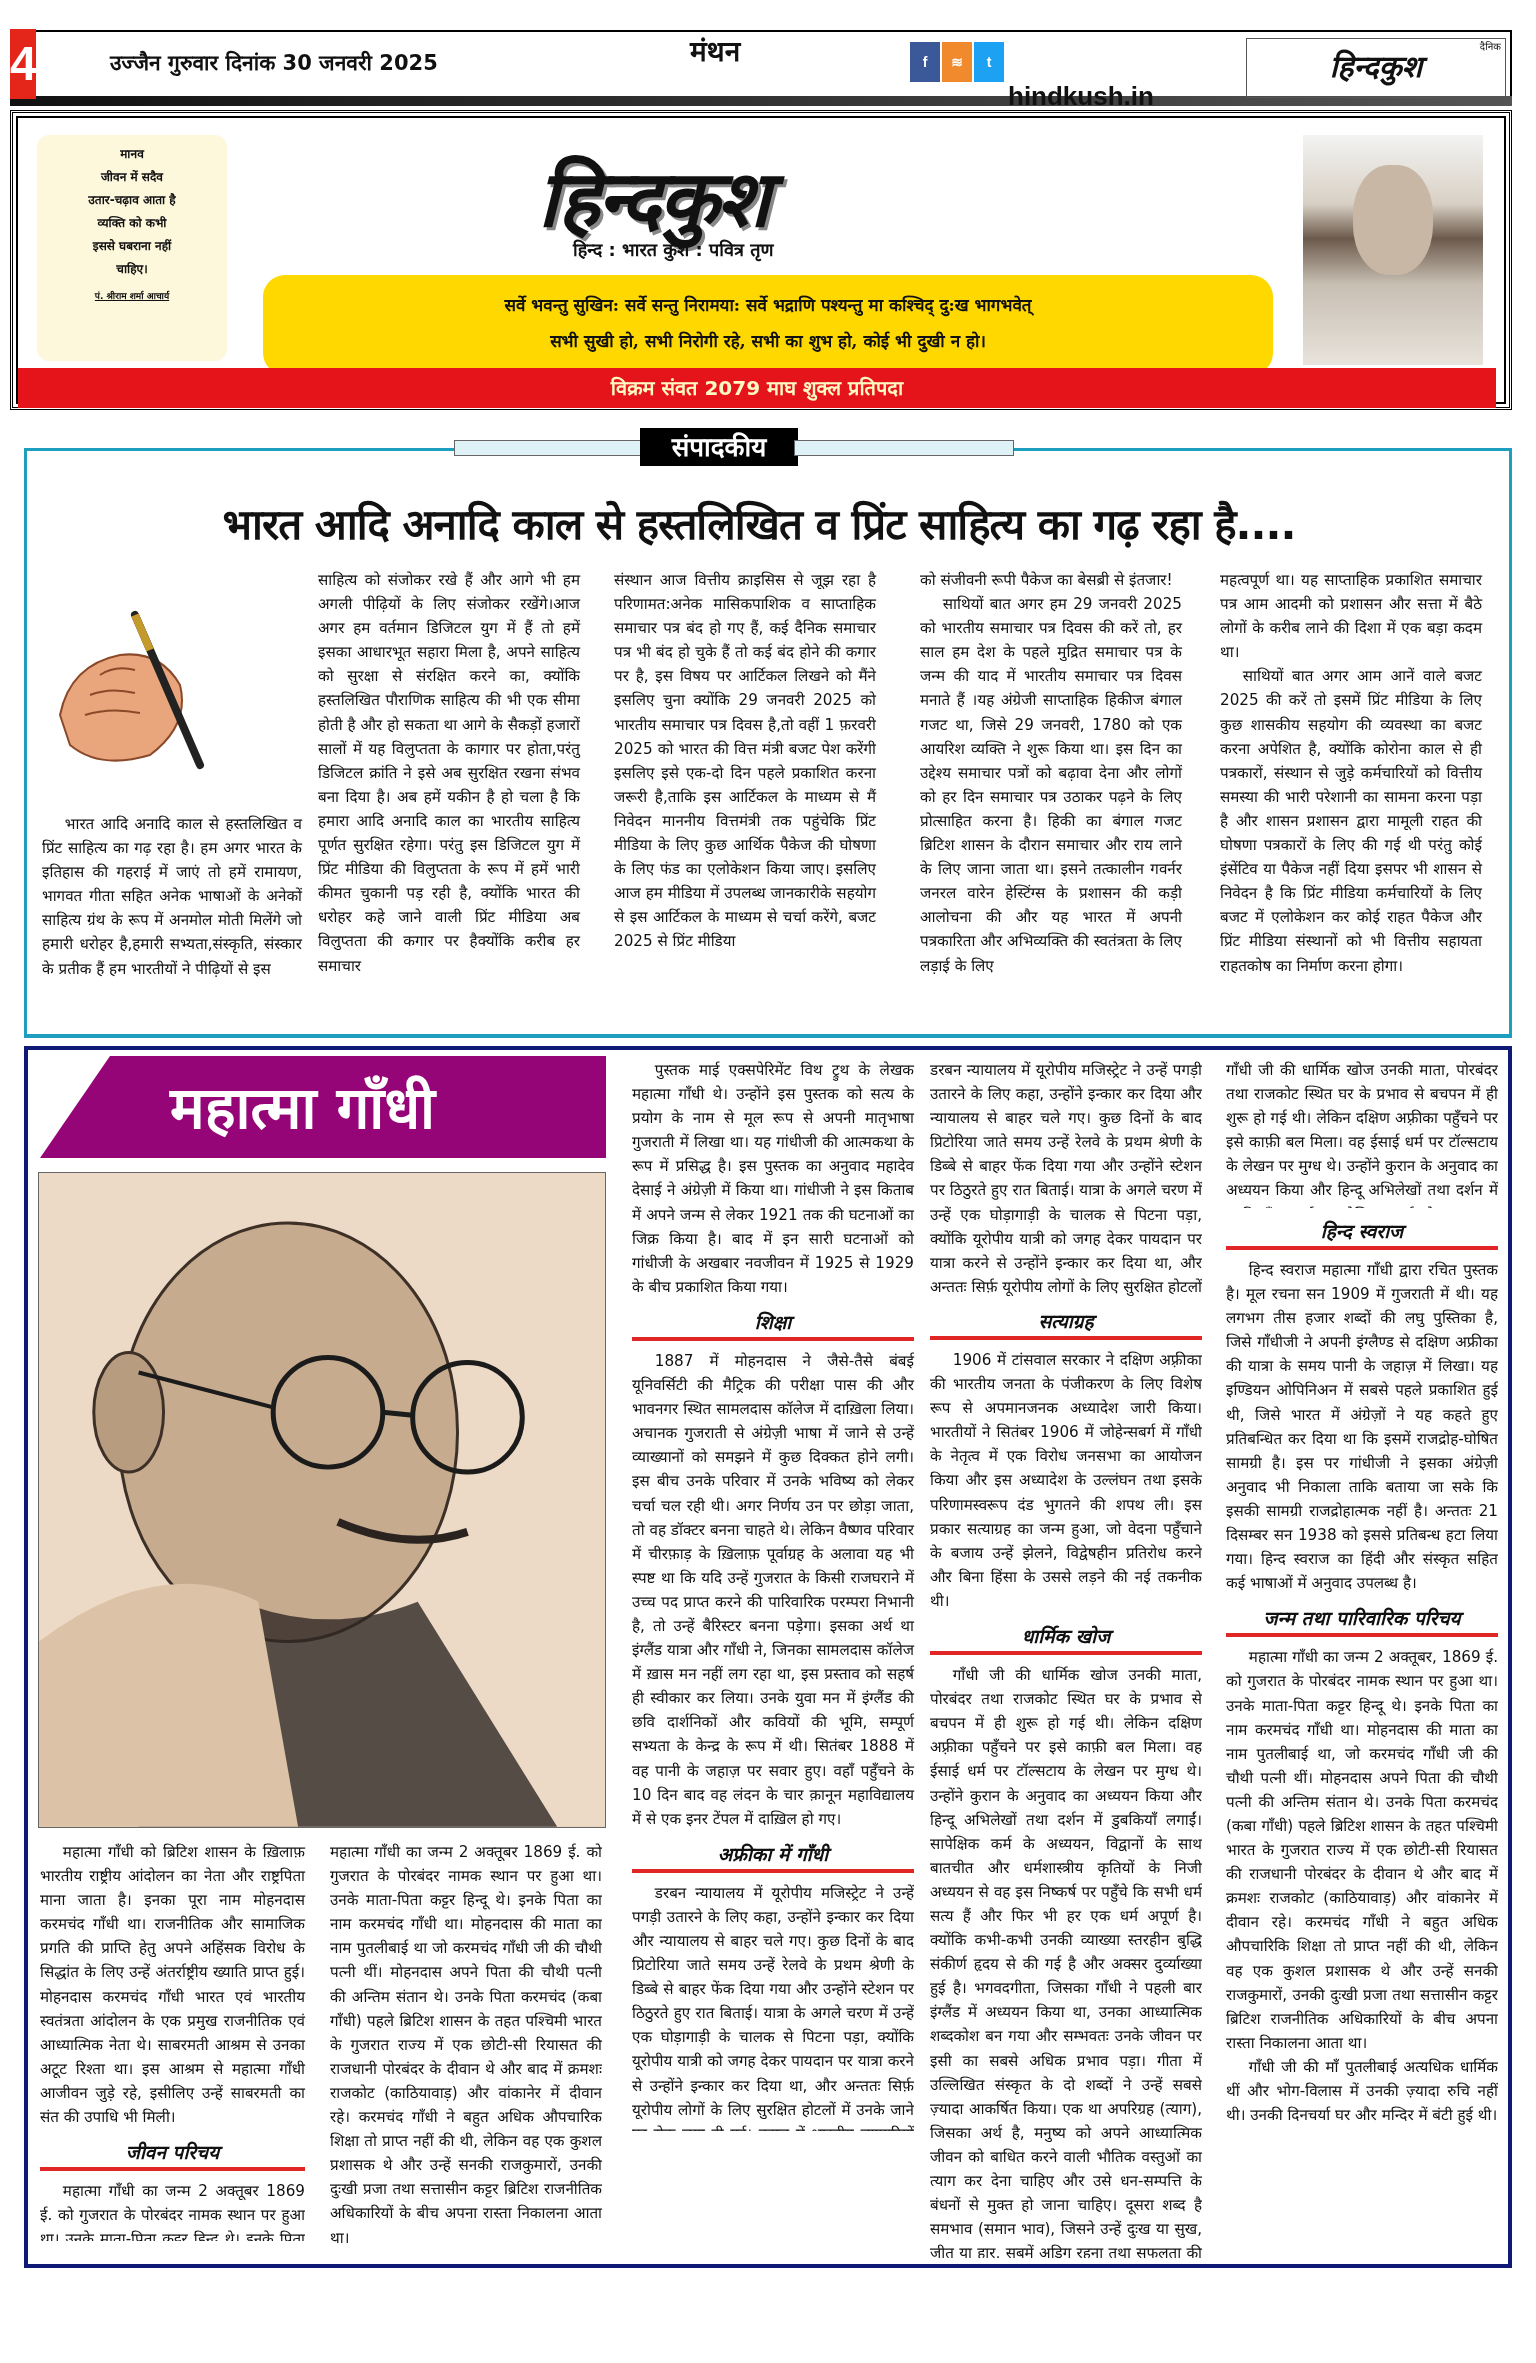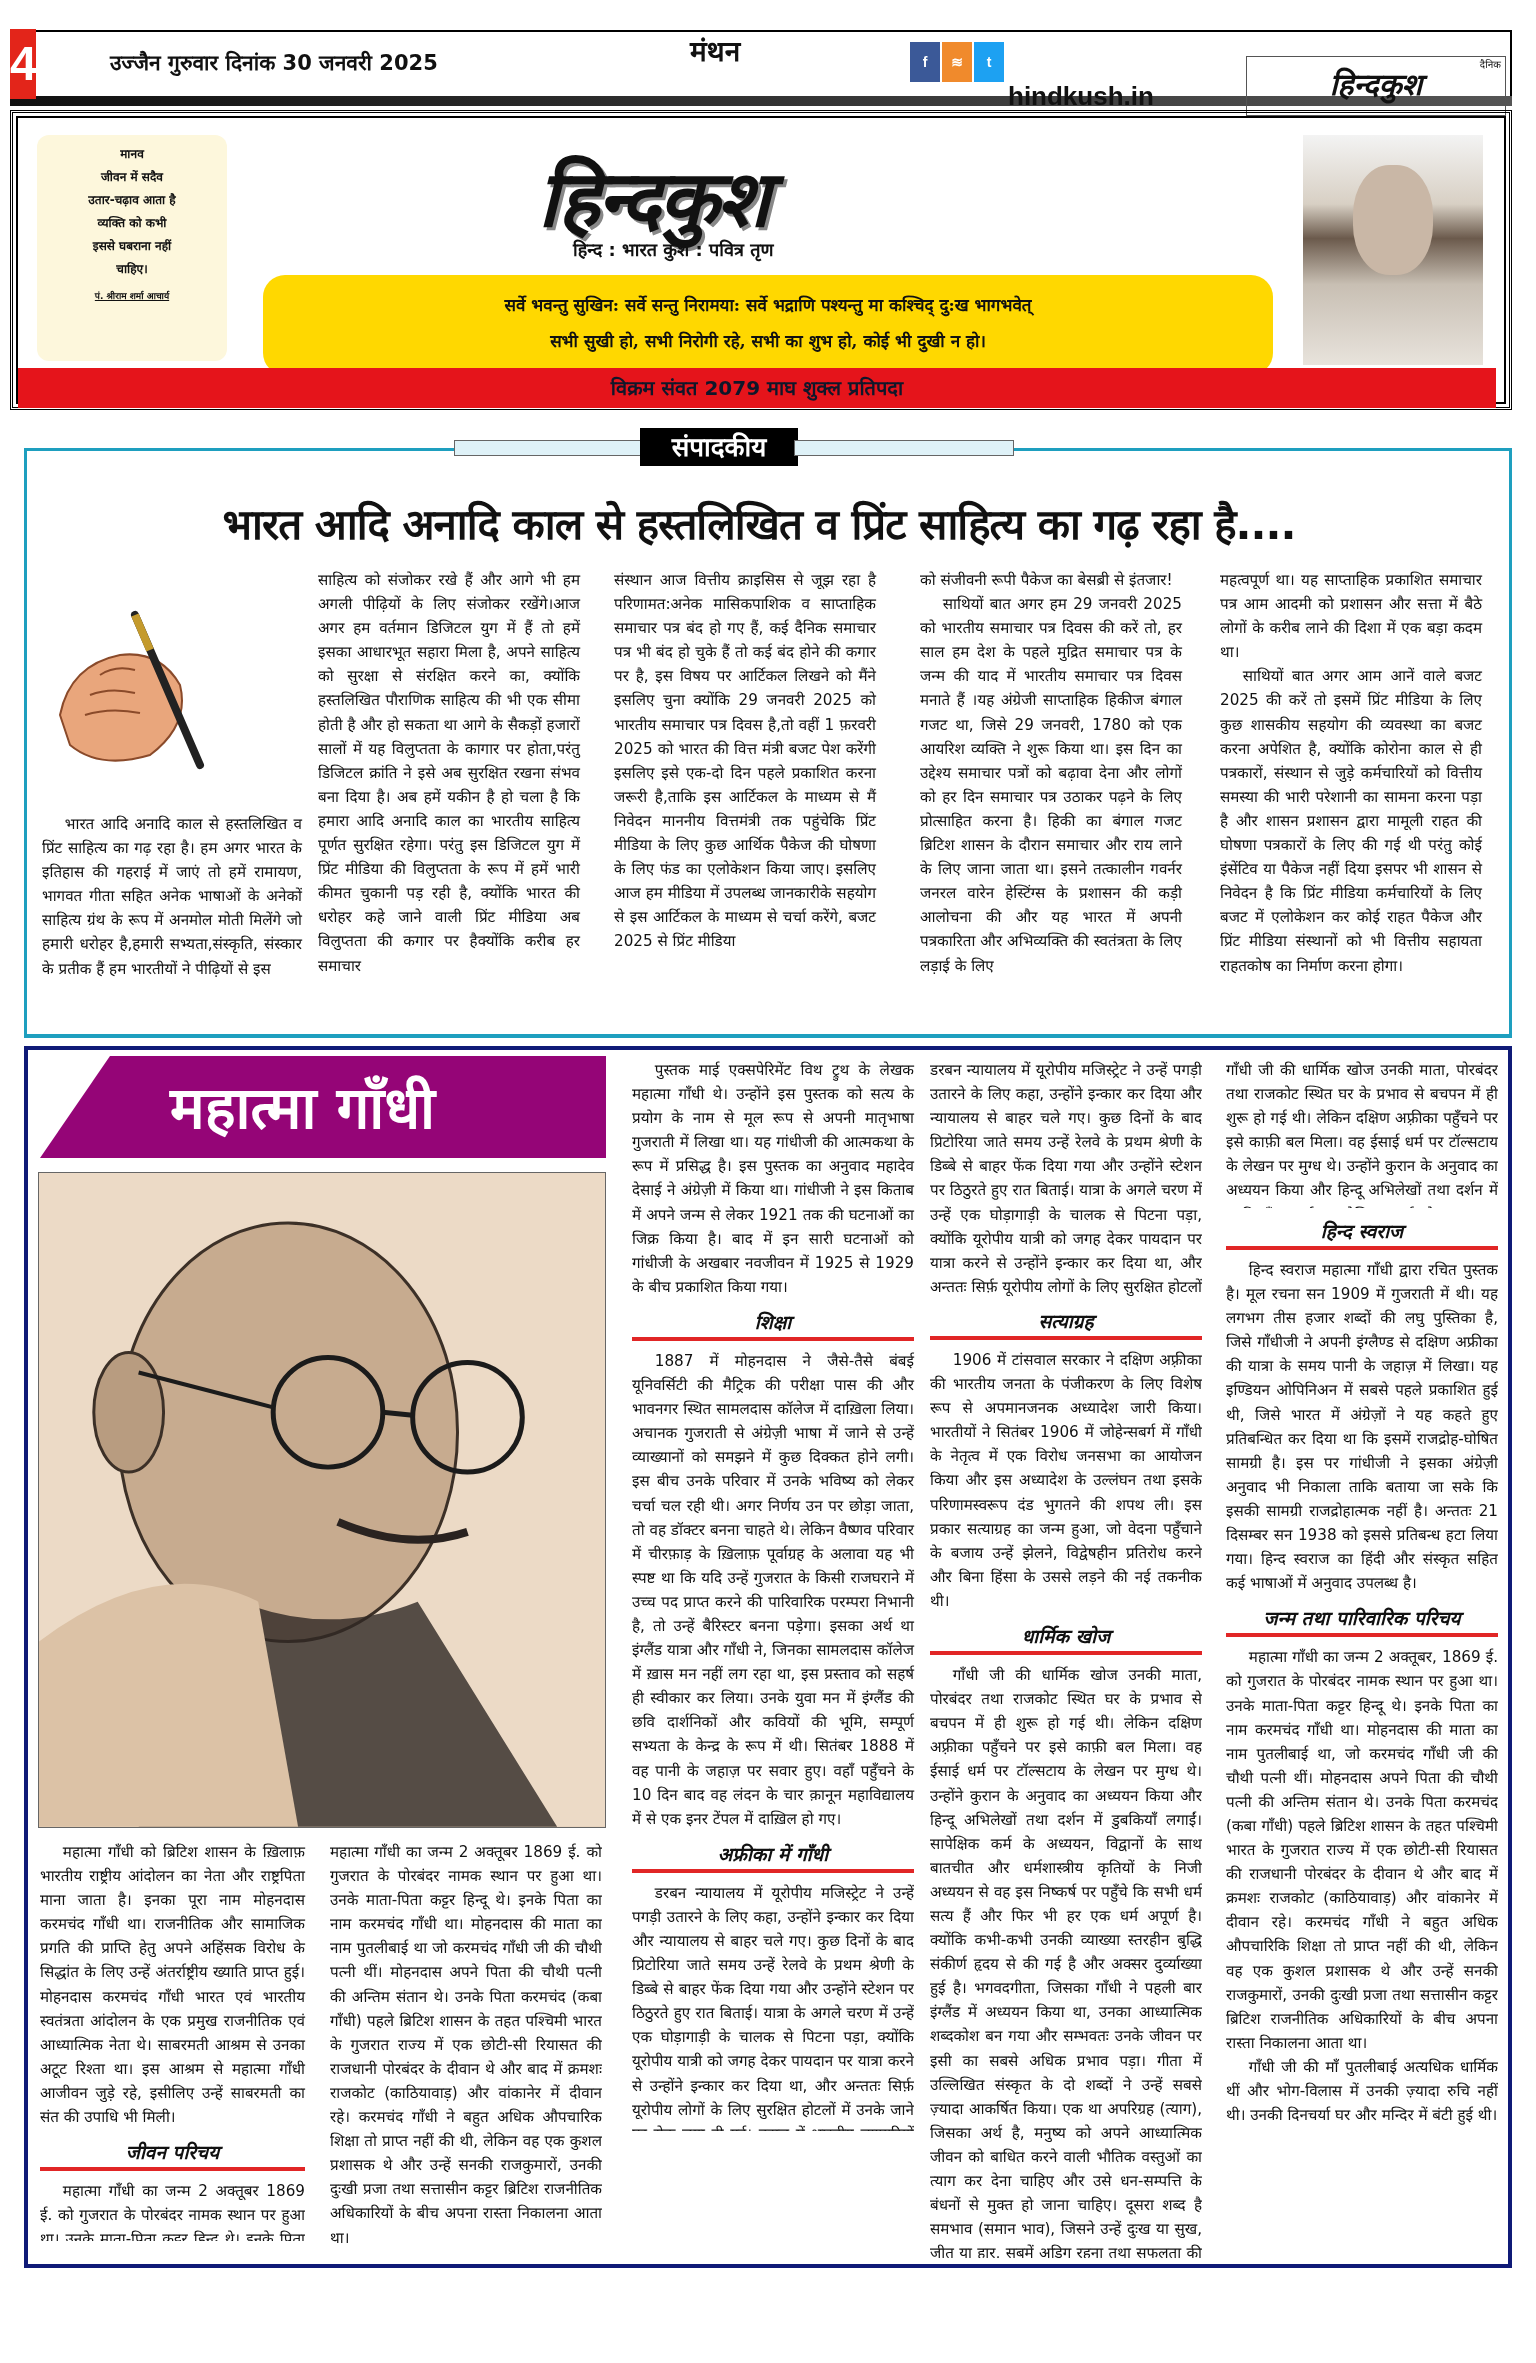--- a/index.html
+++ b/index.html
@@ -16,7 +16,7 @@
   .social span { display: inline-block; width: 14px; height: 40px; color: #fff; font: bold 14px/40px "Liberation Sans", sans-serif; text-align: center; }
   .fb { background: #3b5998; } .rss { background: #f08a2c; } .tw { background: #1da1f2; }
   .website { position: absolute; left: 360px; top: 45px; font: bold 26px "Liberation Sans", sans-serif; }
-  .masthead-small { position: absolute; left: 425px; top: 56px; width: 84px; height: 60px; border: 1px solid #555; font: italic bold 30px "DejaVu Serif", serif; text-align: center; line-height: 56px; }
+  .masthead-small { position: absolute; left: 425px; top: 38px; width: 84px; height: 60px; border: 1px solid #555; font: italic bold 30px "DejaVu Serif", serif; text-align: center; line-height: 56px; }
   .masthead-small small { position: absolute; right: 4px; top: 2px; font: 10px "DejaVu Sans", sans-serif; line-height: 12px; }
 
   

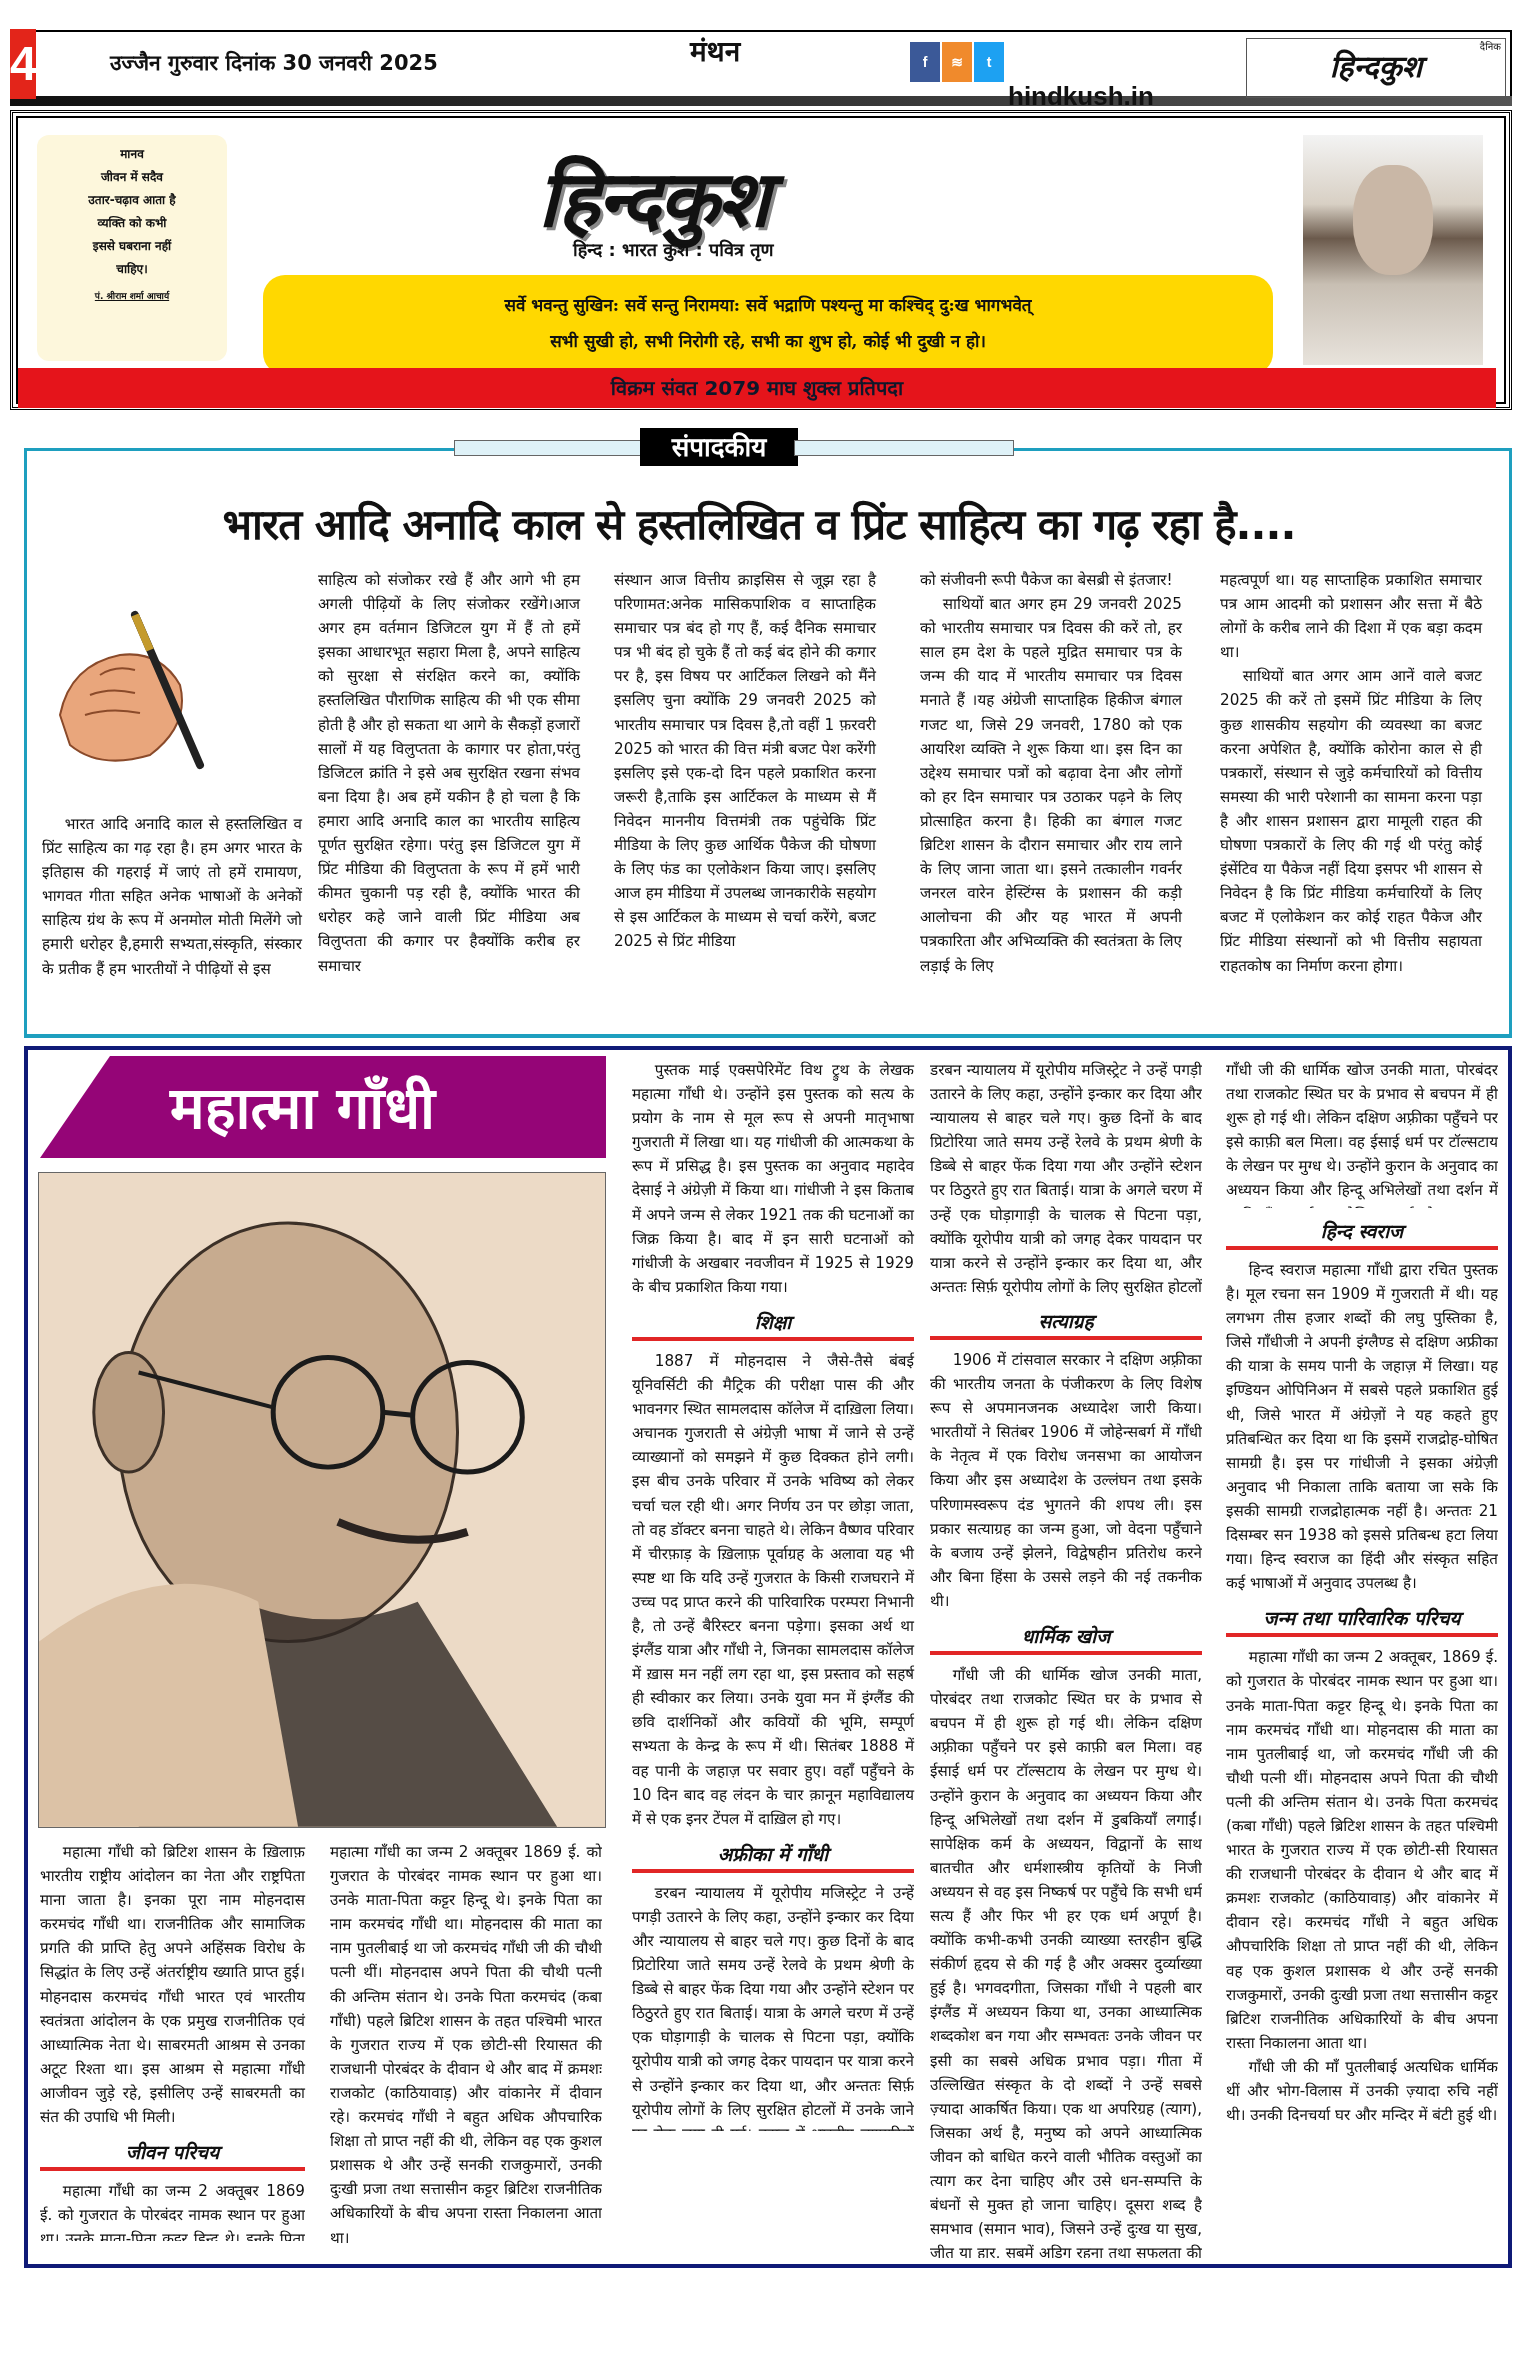--- a/index.html
+++ b/index.html
@@ -29,7 +29,7 @@
   .mantra { position: absolute; left: 88px; top: 162px; width: 347px; height: 100px; background: #ffd800; border-radius: 22px; text-align: center; font: bold 17px/36px "DejaVu Serif", serif; padding-top: 12px; }
   .portrait { position: absolute; left: 440px; top: 22px; width: 64px; height: 230px; background: linear-gradient(180deg,#f3f3f3 0%,#d8d0c4 30%,#6b5a4c 45%,#c8bfb3 65%,#e8e3dc 100%); }
   .portrait .face { position: absolute; left: 14px; top: 30px; width: 36px; height: 56px; background: #c9b7a6; border-radius: 45%; }
-  .samvat-bar { position: absolute; left: 5px; top: 255px; width: 1486px; height: 40px; background: #e5141b; color: #0f172a; text-align: center; font: bold 20px/40px "DejaVu Sans", sans-serif; }
+  .samvat-bar { position: absolute; left: 5px; top: 255px; width: 1486px; height: 40px; background: #e5141b; color: #fef9c3; text-align: center; font: bold 20px/40px "DejaVu Sans", sans-serif; }
 
   
   .editorial { position: absolute; left: 24px; top: 448px; width: 1488px; height: 590px; border: 3px solid #1e9fbf; border-bottom-width: 4px; }

